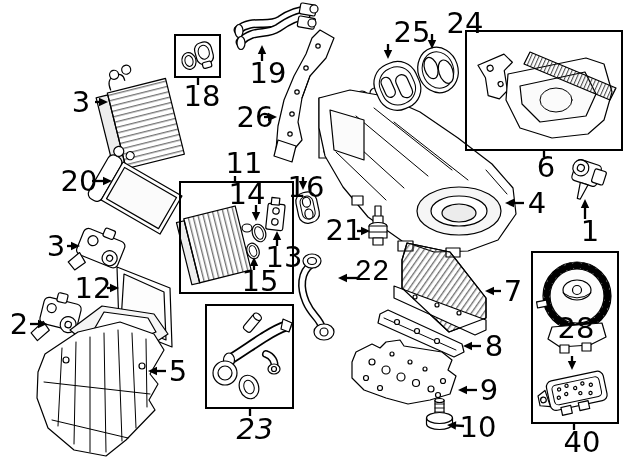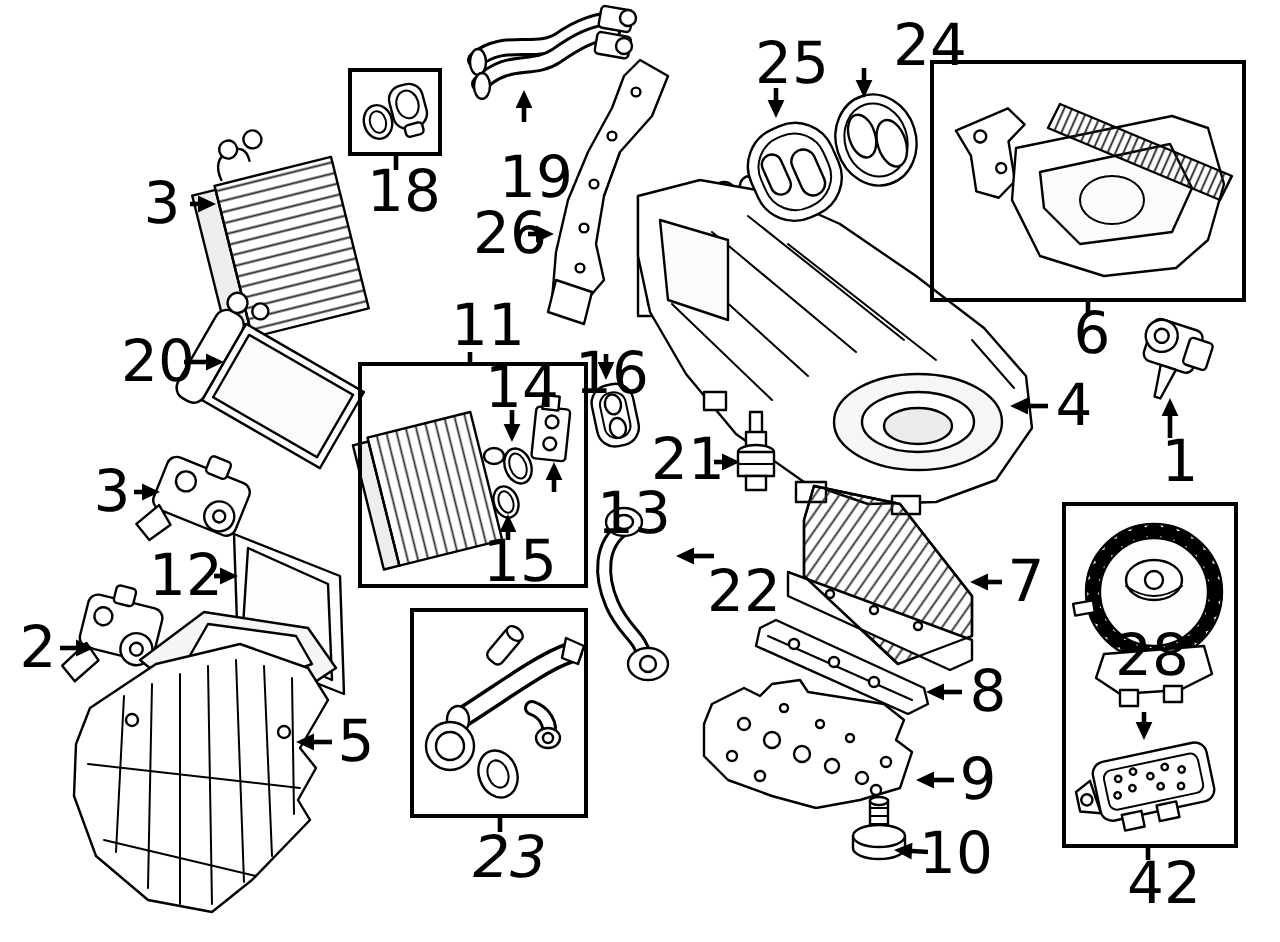--- a/index.html
+++ b/index.html
@@ -397,7 +397,7 @@
       <div class="callout-label" style="left: 372px; top: 296px;">22</div>
       <div class="callout-label" style="left: 255px; top: 429px; font-style: italic;">23</div>
       <div class="callout-label" style="left: 437px; top: 23px; margin-left: 28px;">24</div>
-      <div class="callout-label" style="left: 396px; top: 32px;">25</div>
+      <div class="callout-label" style="left: 412px; top: 32px;">25</div>
       <div class="callout-label" style="left: 255px; top: 117px;">26</div>
       <div class="callout-label" style="left: 582px; top: 442px;">42</div>
       <div class="callout-label" style="left: 576px; top: 328px;">28</div>

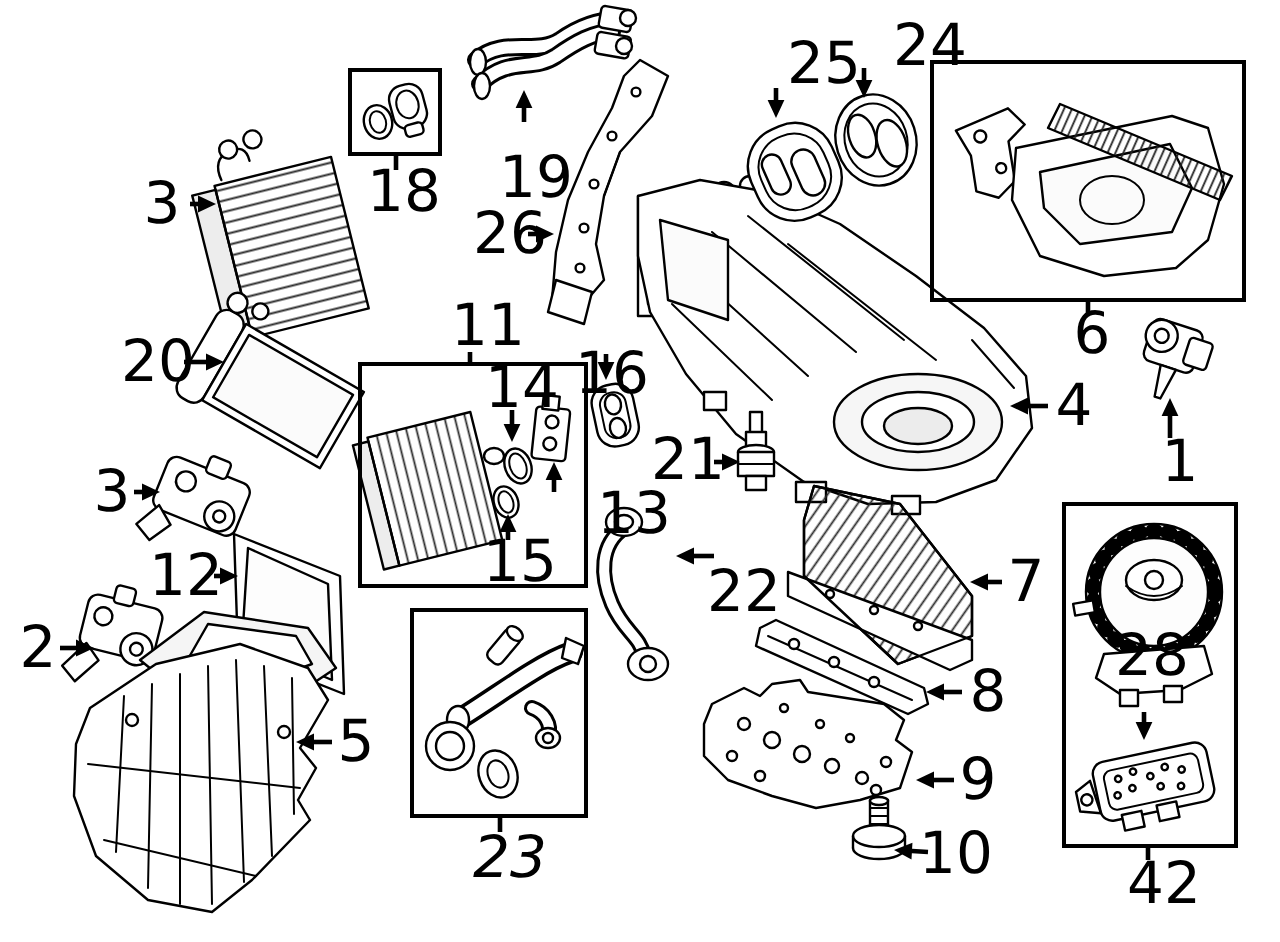--- a/index.html
+++ b/index.html
@@ -391,7 +391,7 @@
       <div class="callout-label" style="left: 306px; top: 166px; margin-top: 21px;">16</div>
       <div class="callout-label" style="left: 81px; top: 102px;">3</div>
       <div class="callout-label" style="left: 202px; top: 96px;">18</div>
-      <div class="callout-label" style="left: 268px; top: 89px;">19</div>
+      <div class="callout-label" style="left: 268px; top: 73px;">19</div>
       <div class="callout-label" style="left: 79px; top: 181px;">20</div>
       <div class="callout-label" style="left: 344px; top: 230px;">21</div>
       <div class="callout-label" style="left: 372px; top: 296px;">22</div>

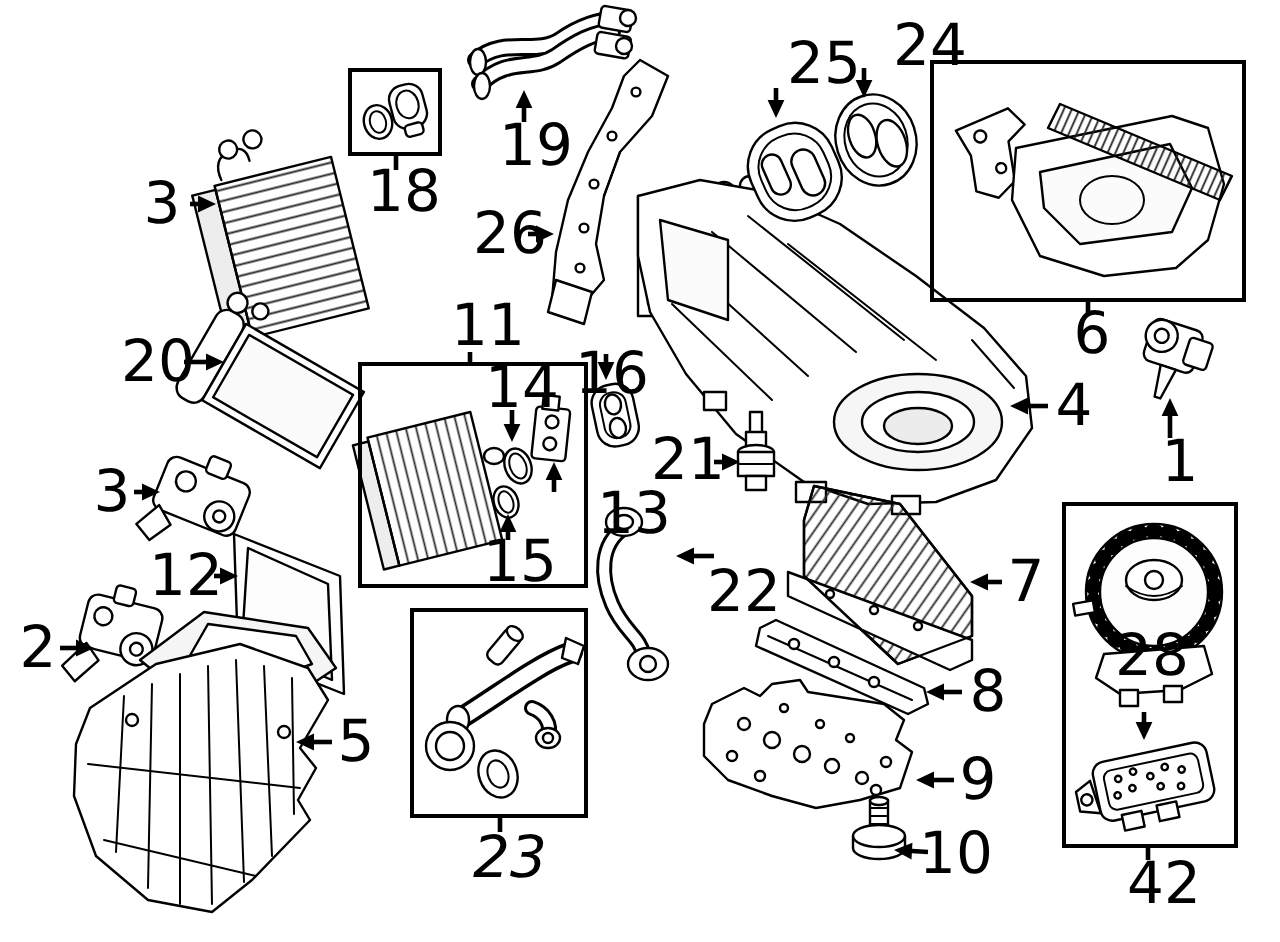--- a/index.html
+++ b/index.html
@@ -386,7 +386,7 @@
       <div class="callout-label" style="left: 244px; top: 163px;">11</div>
       <div class="callout-label" style="left: 93px; top: 288px;">12</div>
       <div class="callout-label" style="left: 284px; top: 257px; margin-left: 33px;">13</div>
-      <div class="callout-label" style="left: 261px; top: 194px;">14</div>
+      <div class="callout-label" style="left: 247px; top: 194px;">14</div>
       <div class="callout-label" style="left: 260px; top: 281px;">15</div>
       <div class="callout-label" style="left: 306px; top: 166px; margin-top: 21px;">16</div>
       <div class="callout-label" style="left: 81px; top: 102px;">3</div>

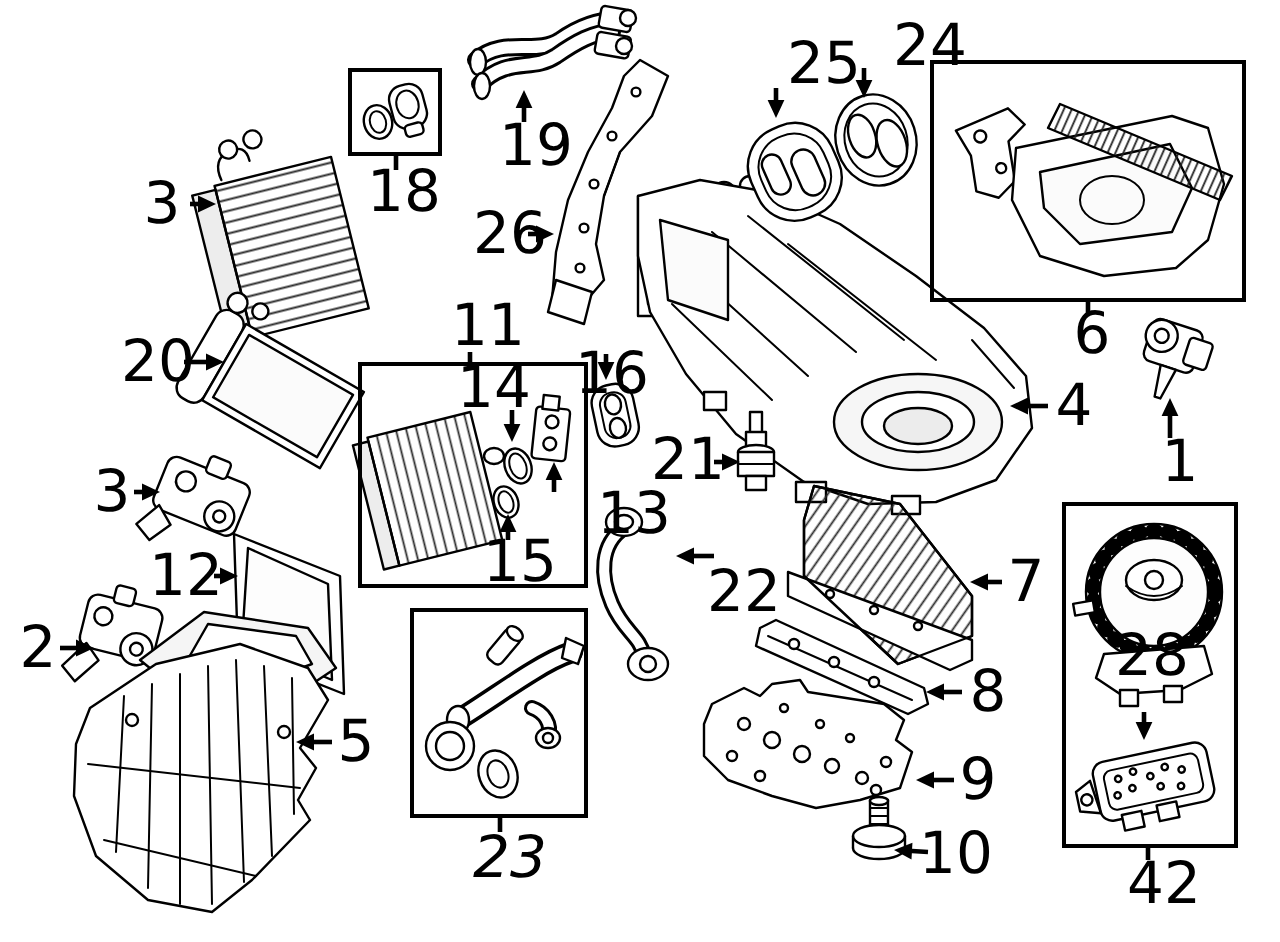--- a/index.html
+++ b/index.html
@@ -385,7 +385,7 @@
       <div class="callout-label" style="left: 478px; top: 427px;">10</div>
       <div class="callout-label" style="left: 244px; top: 163px;">11</div>
       <div class="callout-label" style="left: 93px; top: 288px;">12</div>
-      <div class="callout-label" style="left: 284px; top: 257px; margin-left: 33px;">13</div>
+      <div class="callout-label" style="left: 284px; top: 257px;">13</div>
       <div class="callout-label" style="left: 247px; top: 194px;">14</div>
       <div class="callout-label" style="left: 260px; top: 281px;">15</div>
       <div class="callout-label" style="left: 306px; top: 166px; margin-top: 21px;">16</div>

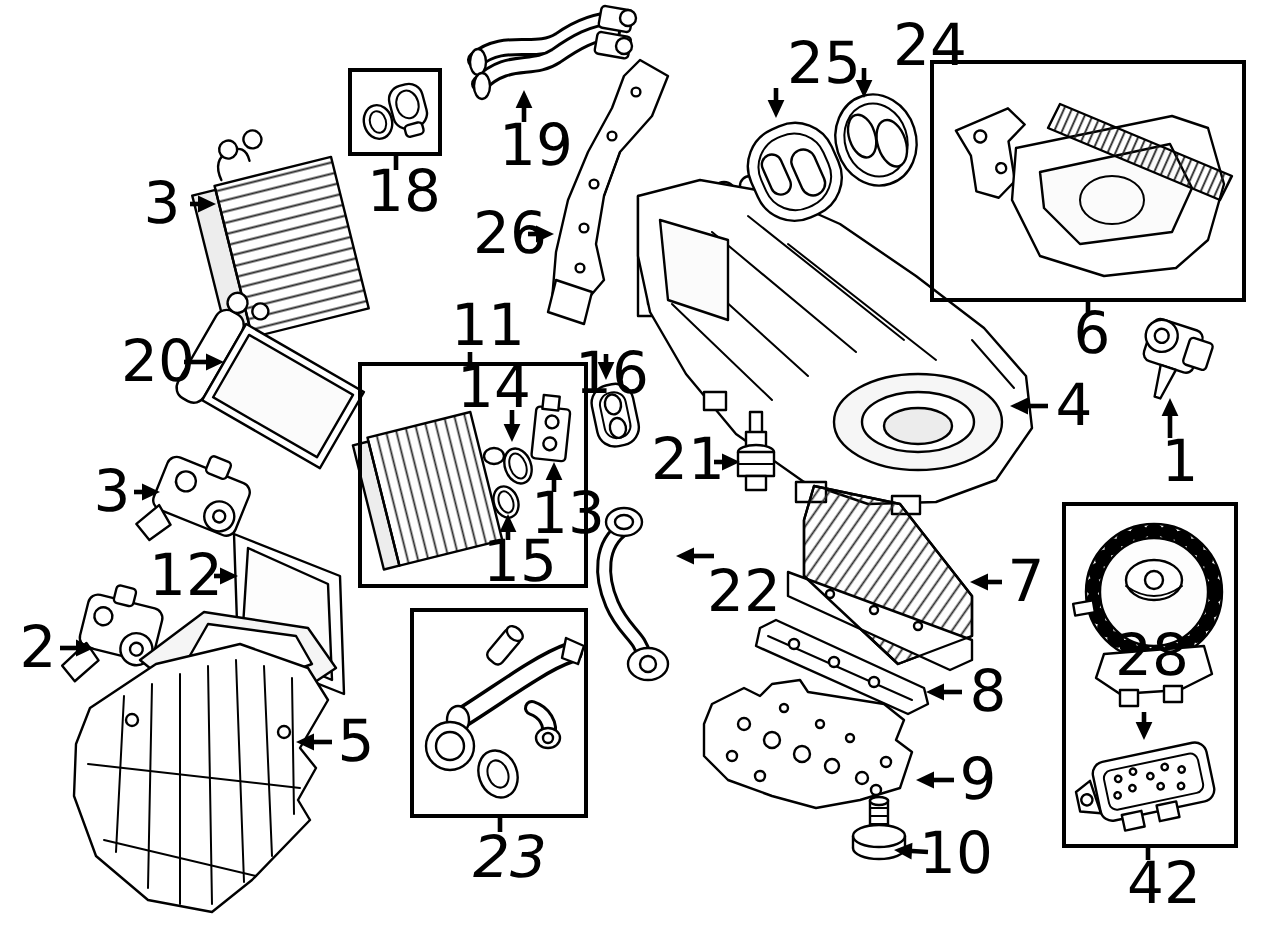--- a/index.html
+++ b/index.html
@@ -394,7 +394,7 @@
       <div class="callout-label" style="left: 268px; top: 73px;">19</div>
       <div class="callout-label" style="left: 79px; top: 181px;">20</div>
       <div class="callout-label" style="left: 344px; top: 230px;">21</div>
-      <div class="callout-label" style="left: 372px; top: 296px;">22</div>
+      <div class="callout-label" style="left: 372px; top: 272px; font-family: Liberation Mono, monospace;">22</div>
       <div class="callout-label" style="left: 255px; top: 429px; font-style: italic;">23</div>
       <div class="callout-label" style="left: 437px; top: 23px; margin-left: 28px;">24</div>
       <div class="callout-label" style="left: 412px; top: 32px;">25</div>

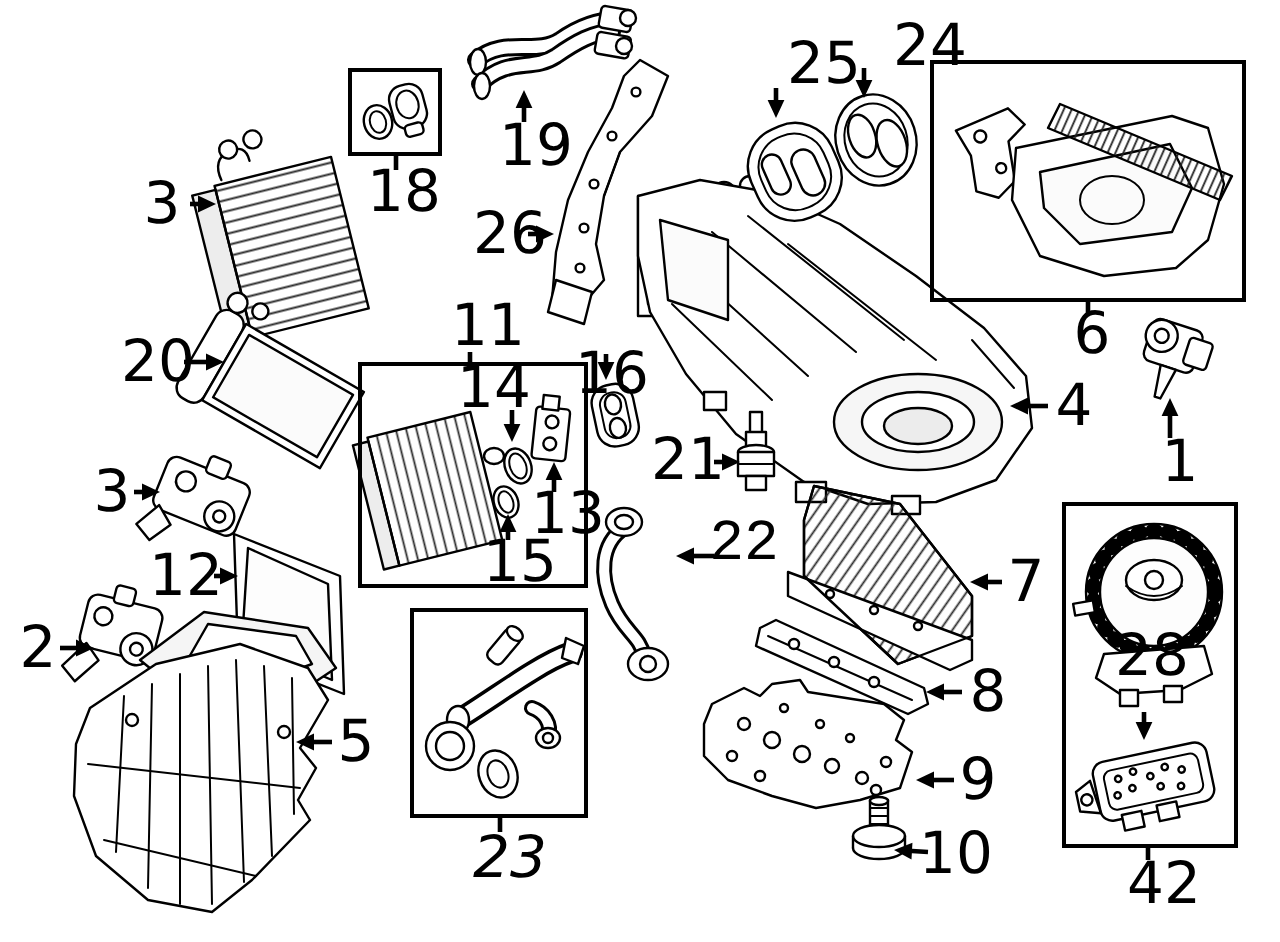--- a/index.html
+++ b/index.html
@@ -399,7 +399,7 @@
       <div class="callout-label" style="left: 437px; top: 23px; margin-left: 28px;">24</div>
       <div class="callout-label" style="left: 412px; top: 32px;">25</div>
       <div class="callout-label" style="left: 255px; top: 117px;">26</div>
-      <div class="callout-label" style="left: 582px; top: 442px;">42</div>
+      <div class="callout-label" style="left: 582px; top: 442px;">40</div>
       <div class="callout-label" style="left: 576px; top: 328px;">28</div>
     </div>
 </div>

